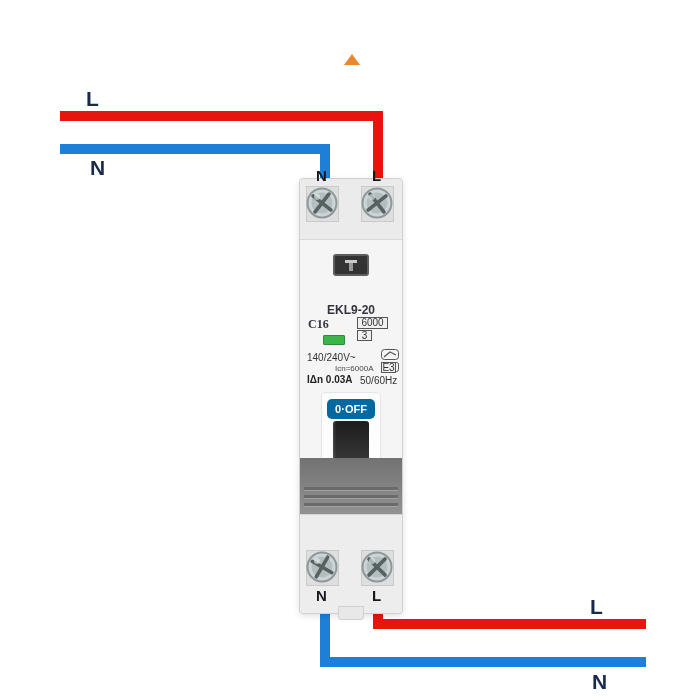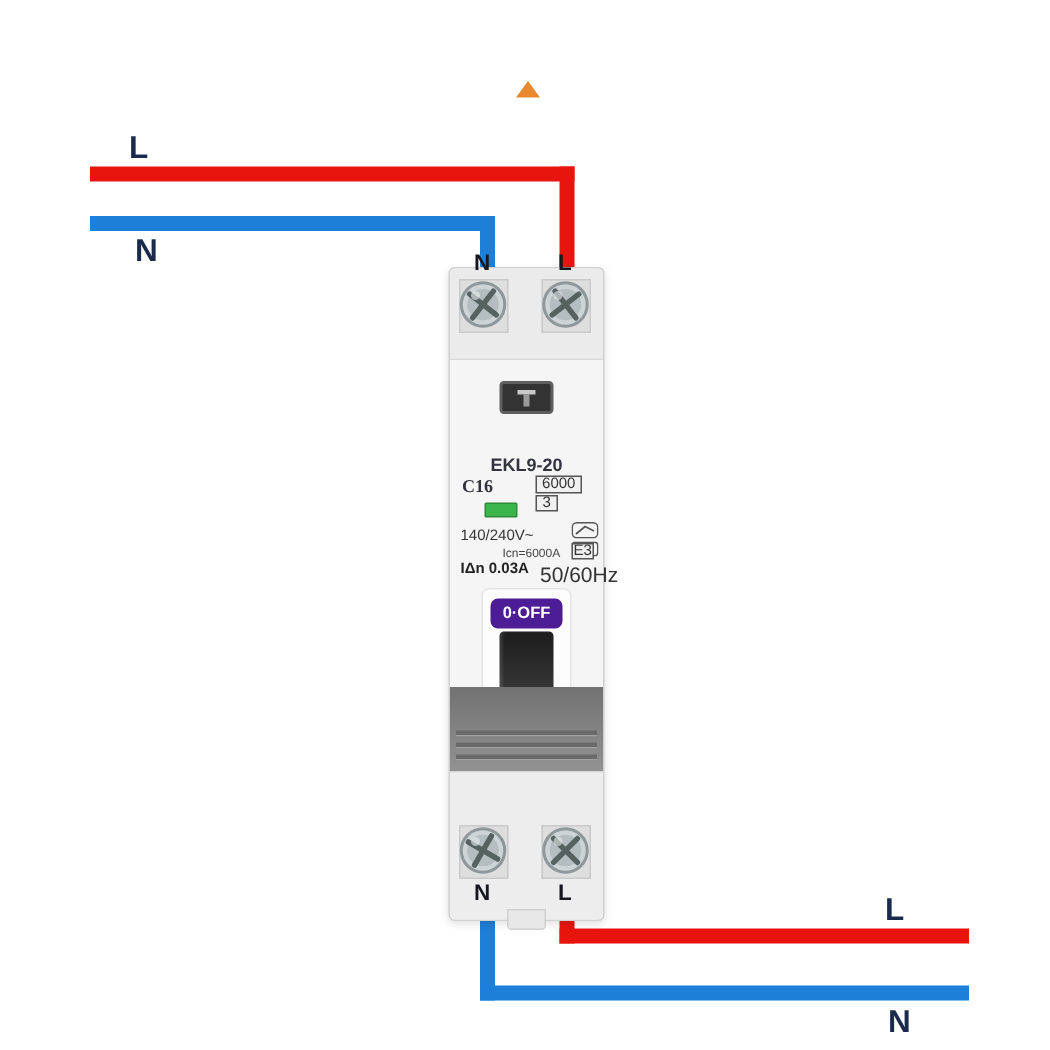--- a/index.html
+++ b/index.html
@@ -51,7 +51,7 @@
   #icn{position:absolute;left:307px;top:364px;font-size:8px;color:#444;margin-left:28px;}
   #e3-box{left:381px;top:362px;width:15px;height:11px;line-height:9px;}
   #idn{position:absolute;left:307px;top:374px;font-size:10px;font-weight:bold;color:#222;}
-  #freq{position:absolute;left:360px;top:375px;font-size:14px;color:#333;}
+  #freq{position:absolute;left:360px;top:375px;font-size:10px;color:#333;}
   
   #switch-window{position:absolute;left:322px;top:393px;width:58px;height:72px;background:#fdfdfd;border-radius:4px;box-shadow:0 0 0 1px #e5e5e5;}
   #off-pill{

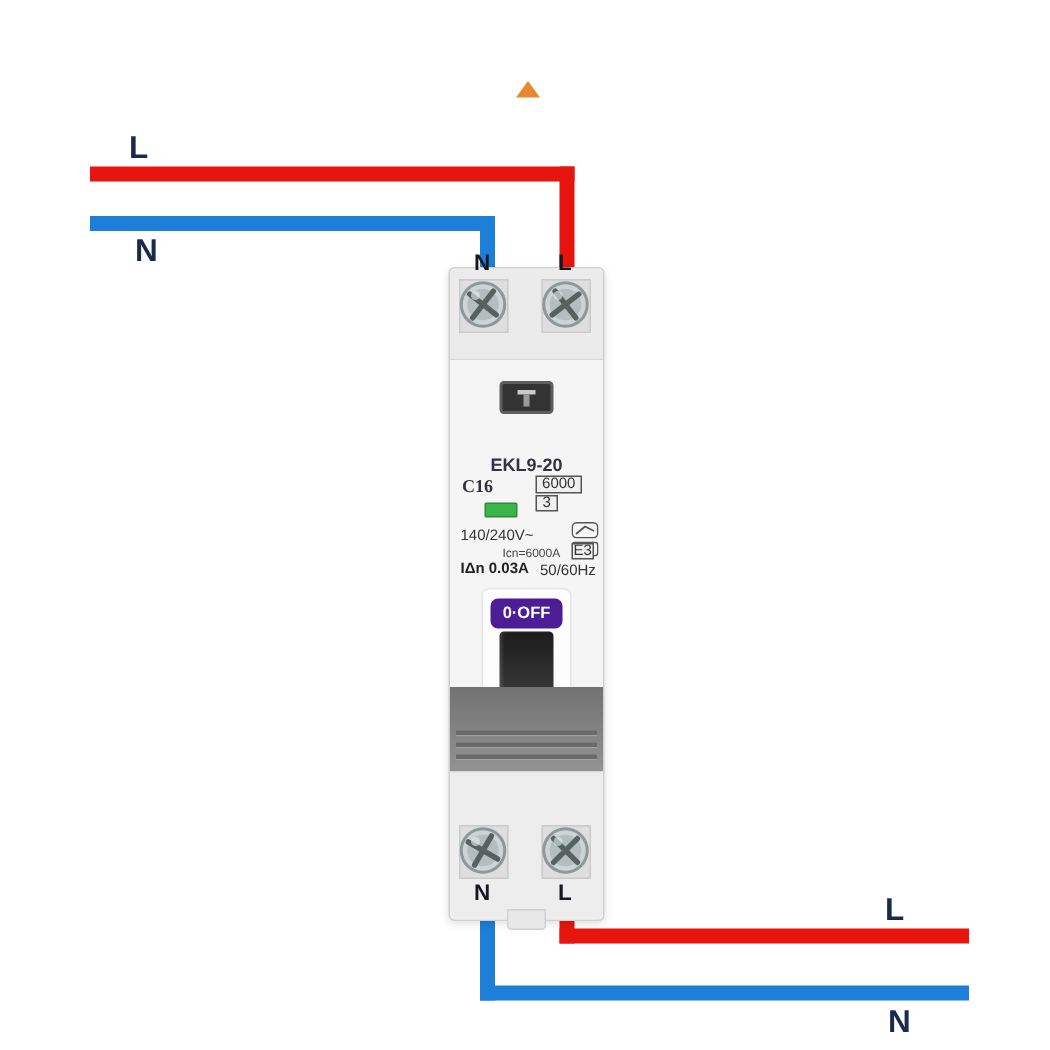--- a/index.html
+++ b/index.html
@@ -55,7 +55,7 @@
   
   #switch-window{position:absolute;left:322px;top:393px;width:58px;height:72px;background:#fdfdfd;border-radius:4px;box-shadow:0 0 0 1px #e5e5e5;}
   #off-pill{
-    position:absolute;left:327px;top:399px;width:48px;height:20px;background:#4c1d95;
+    position:absolute;left:327px;top:399px;width:48px;height:20px;background:#0369a1;
     border-radius:5px;color:#ffffff;font-size:11px;font-weight:bold;text-align:center;line-height:20px;
   }
   #toggle-lever{

